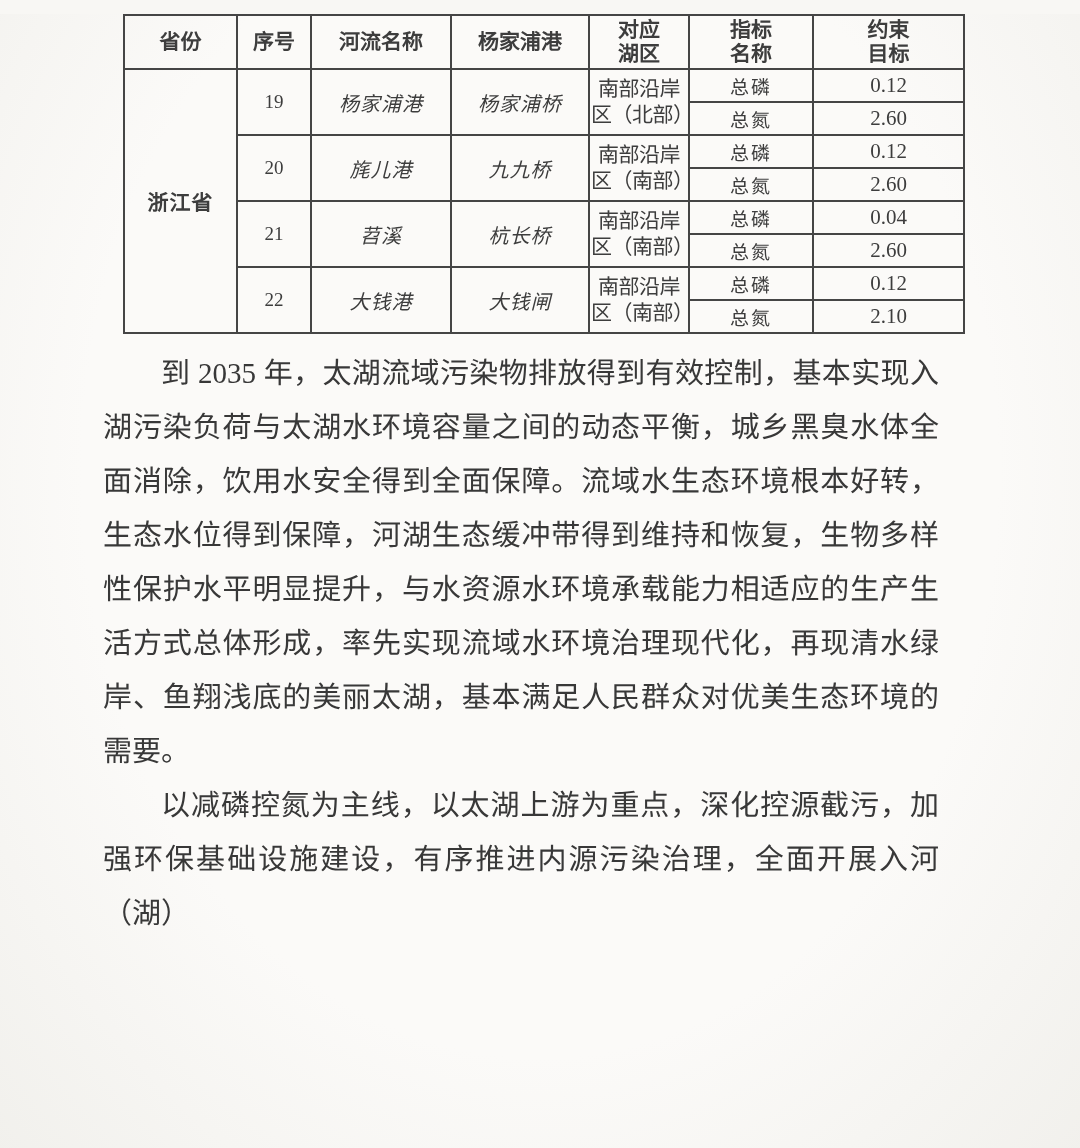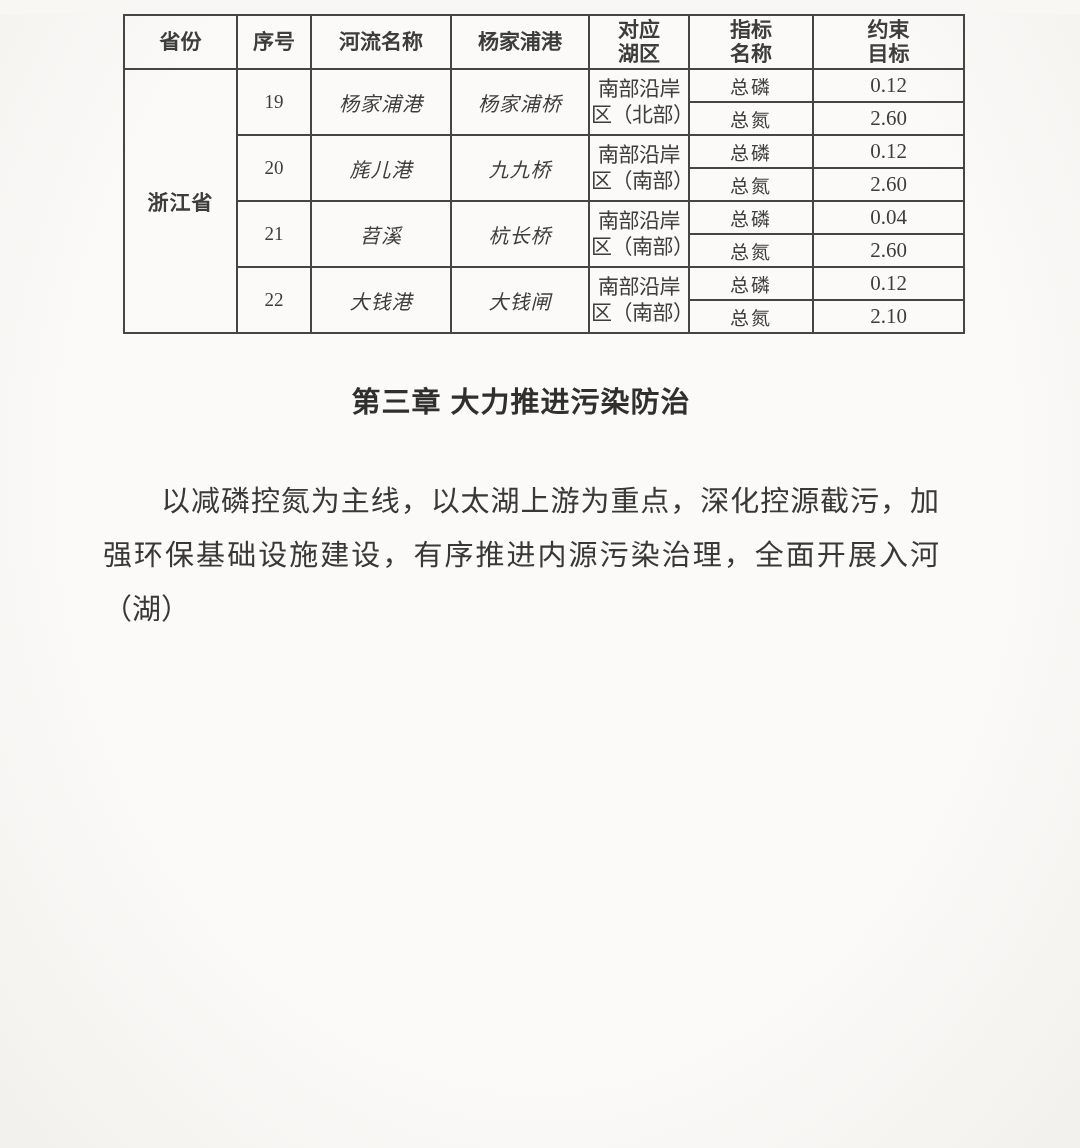--- a/index.html
+++ b/index.html
@@ -172,6 +172,7 @@
 
   <div class="textblock">
 
+    <p>到 2035 年，太湖流域污染物排放得到有效控制，基本实现入湖污染负荷与太湖水环境容量之间的动态平衡，城乡黑臭水体全面消除，饮用水安全得到全面保障。流域水生态环境根本好转，生态水位得到保障，河湖生态缓冲带得到维持和恢复，生物多样性保护水平明显提升，与水资源水环境承载能力相适应的生产生活方式总体形成，率先实现流域水环境治理现代化，再现清水绿岸、鱼翔浅底的美丽太湖，基本满足人民群众对优美生态环境的需要。</p>
 
     <h2 class="chapter">第三章 大力推进污染防治</h2>
 

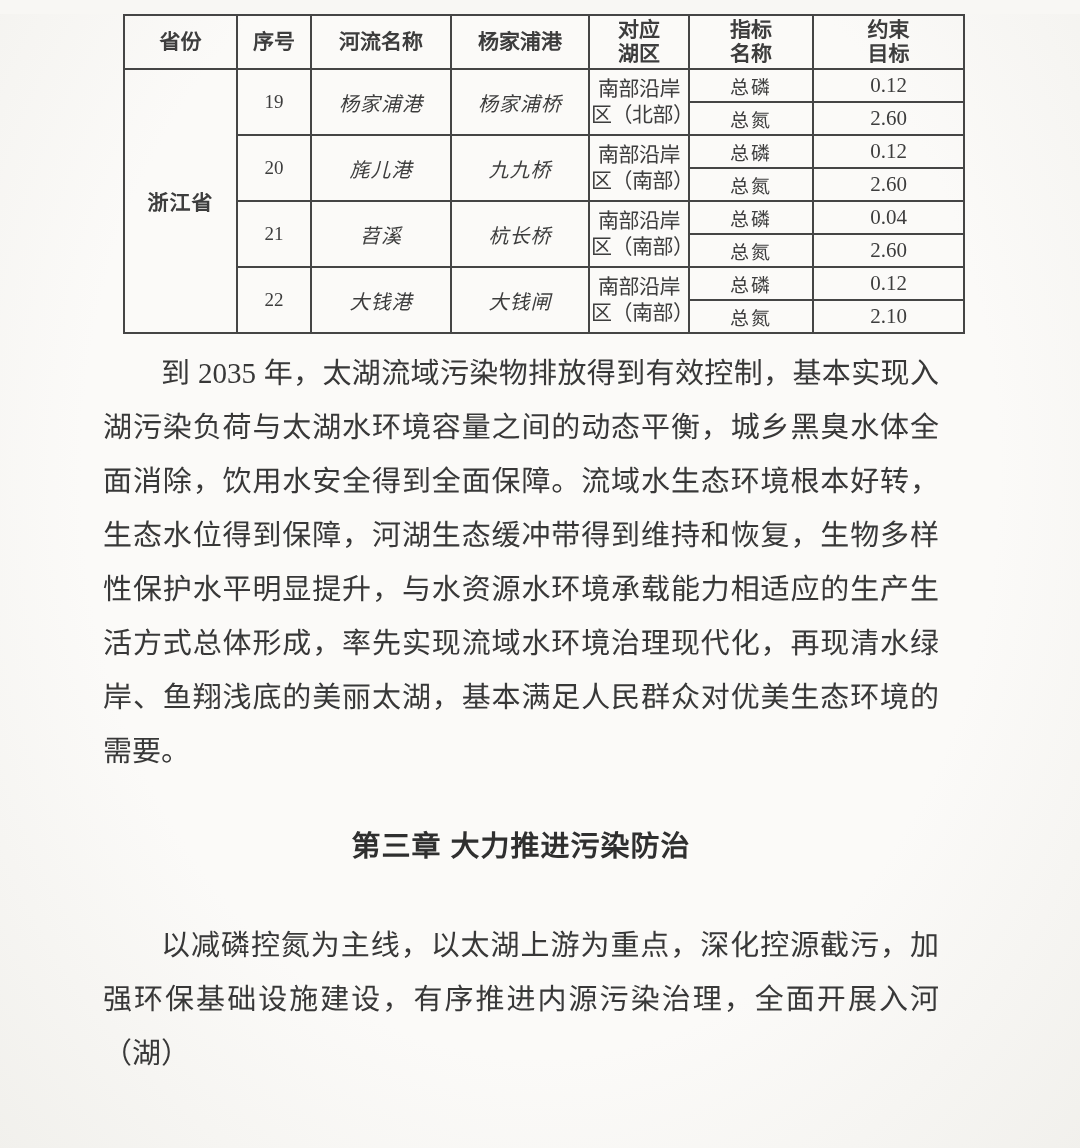--- a/index.html
+++ b/index.html
@@ -174,7 +174,6 @@
 
     <p>到 2035 年，太湖流域污染物排放得到有效控制，基本实现入湖污染负荷与太湖水环境容量之间的动态平衡，城乡黑臭水体全面消除，饮用水安全得到全面保障。流域水生态环境根本好转，生态水位得到保障，河湖生态缓冲带得到维持和恢复，生物多样性保护水平明显提升，与水资源水环境承载能力相适应的生产生活方式总体形成，率先实现流域水环境治理现代化，再现清水绿岸、鱼翔浅底的美丽太湖，基本满足人民群众对优美生态环境的需要。</p>
 
-    <h2 class="chapter">第三章 大力推进污染防治</h2>
 
     <p>以减磷控氮为主线，以太湖上游为重点，深化控源截污，加强环保基础设施建设，有序推进内源污染治理，全面开展入河（湖）</p>
   </div>

